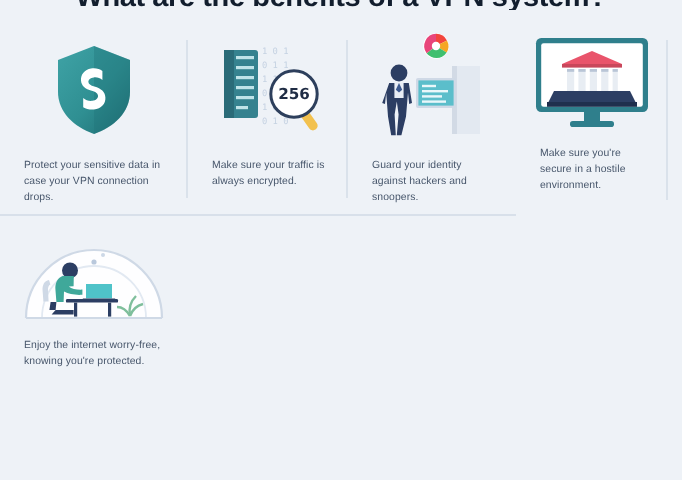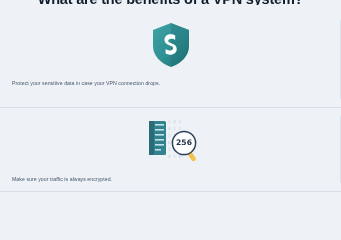--- a/index.html
+++ b/index.html
@@ -22,9 +22,9 @@
 
   
   .grid{
-    position:absolute;top:12px;left:0;width:341px;height:180px;
+    position:absolute;top:12px;left:0;width:279px;height:180px;
     display:grid;
-    grid-template-columns:1fr;
+    grid-template-columns:1fr 1fr 1fr 1fr 1fr;
     grid-template-rows:96px 84px;
   }
   .cell{

